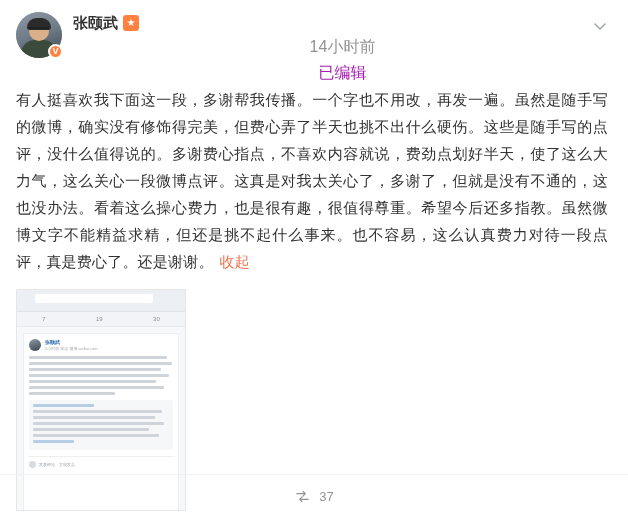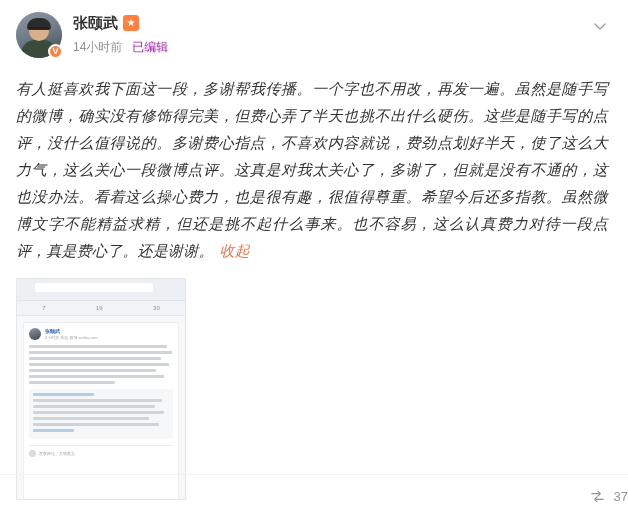--- a/index.html
+++ b/index.html
@@ -112,9 +112,10 @@
     align-items: center;
     gap: 10px;
     margin-top: 5px;
-    font-size: 12px;
+    font-size: 16px;
     color: #939393;
     line-height: 16px;
+    flex-direction: column;
   }
   .sub-row .edited { color: #a21caf; }
   .more-btn {

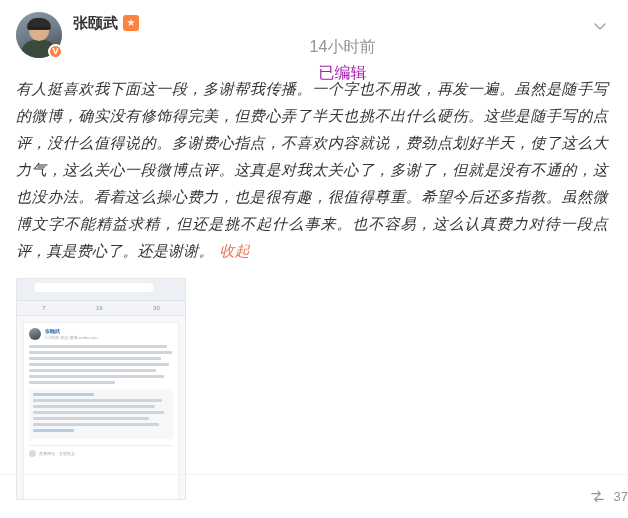--- a/index.html
+++ b/index.html
@@ -128,14 +128,13 @@
     color: #999;
   }
   .body-text {
-    margin-top: 9px;
+    margin-top: 20px;
     font-size: 15px;
     line-height: 27px;
     color: #333;
     letter-spacing: 0.2px;
     text-align: justify;
     padding-right: 4px;
-    font-style: italic;
   }
   .collapse-link {
     color: #eb7350;

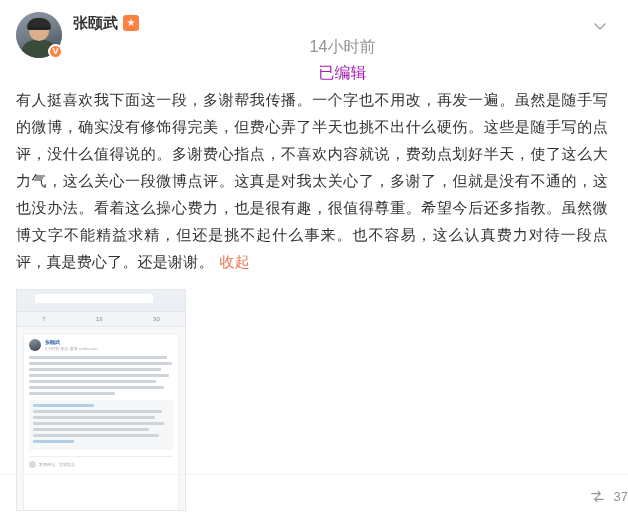--- a/index.html
+++ b/index.html
@@ -239,7 +239,7 @@
     left: 0; right: 0; bottom: 0;
     height: 44px;
     display: flex;
-    align-items: flex-end;
+    align-items: center;
     border-top: 1px solid #f2f2f2;
     flex-direction: column;
   }

